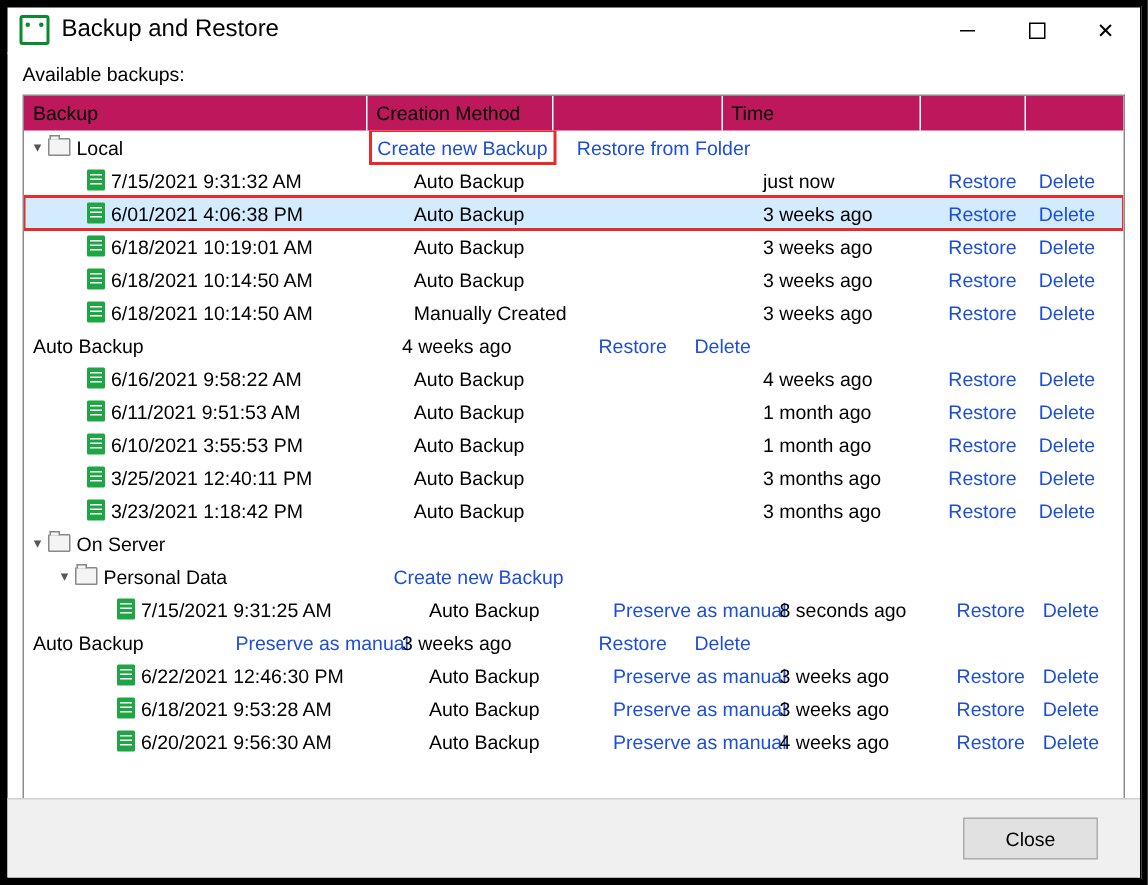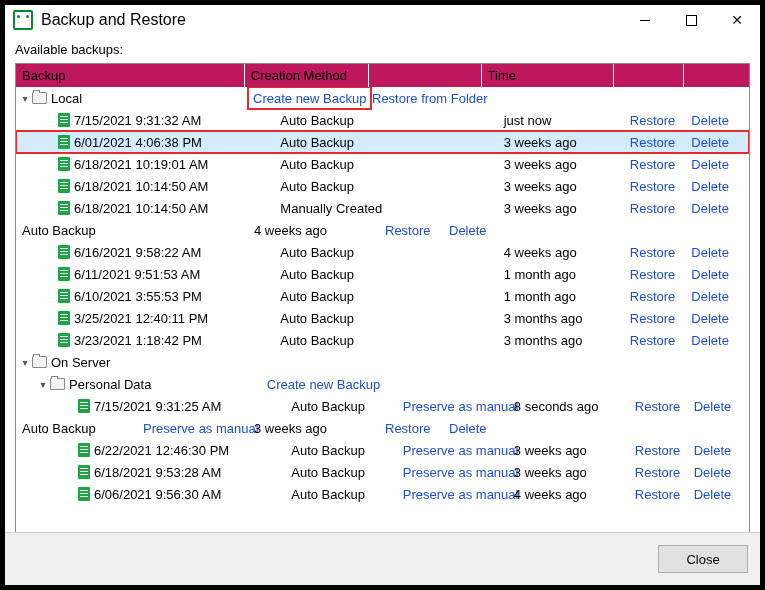--- a/index.html
+++ b/index.html
@@ -31,7 +31,7 @@
 .cell{display:flex;align-items:center}
 .c-backup{width:225px;display:flex;align-items:center}
 .c-method{width:119px;padding-left:6px}
-.c-preserve{width:107px;padding-left:2px}
+.c-preserve{width:107px;padding-left:16px}
 .c-time{width:127px;padding-left:4px}
 .c-restore{width:64px;padding-left:4px}
 .c-delete{width:60px;padding-left:0}

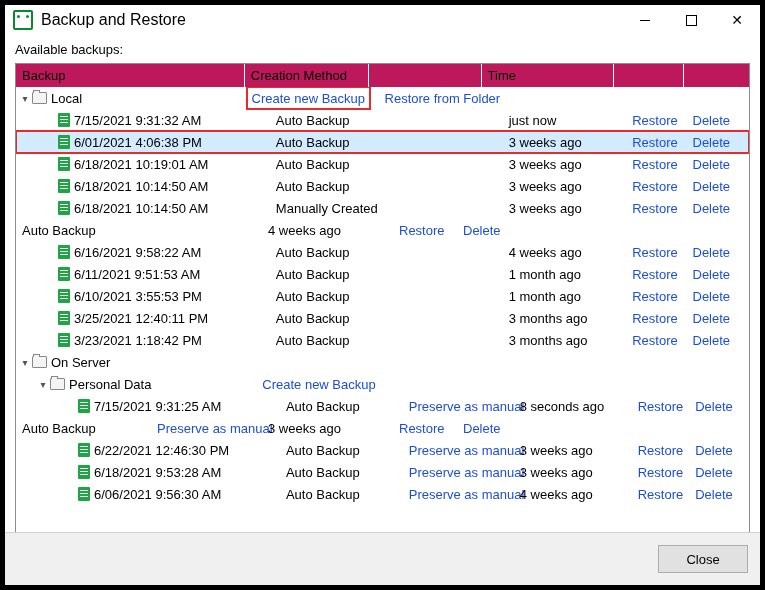--- a/index.html
+++ b/index.html
@@ -353,7 +353,7 @@
         <div class="row">
           <div class="cell c-backup indent3">
             <span class="file-icon"></span>
-            <span>6/06/2021 9:56:30 AM</span>
+            <span>6/20/2021 9:56:30 AM</span>
           </div>
           <div class="cell c-method">Auto Backup</div>
           <div class="cell c-preserve">

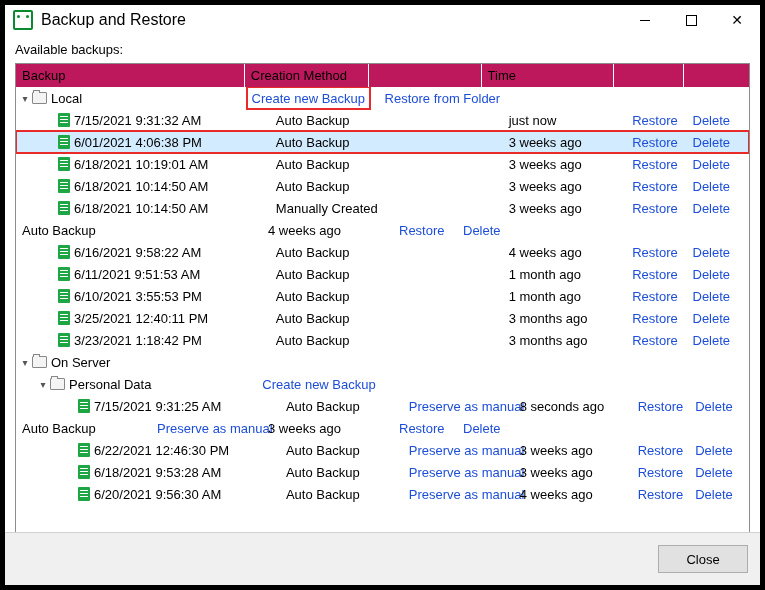--- a/index.html
+++ b/index.html
@@ -45,7 +45,7 @@
 .indent1{padding-left:22px}
 .indent2{padding-left:42px}
 .indent3{padding-left:62px}
-.footer{position:absolute;left:0;right:0;bottom:0;height:52px;border-top:1px solid #d0d0d0;background:#f0f0f0;display:flex;align-items:center;justify-content:flex-end;padding-right:12px}
+.footer{position:absolute;left:0;right:0;bottom:0;height:52px;border-top:1px solid #d0d0d0;background:#f0f0f0;display:flex;align-items:center;justify-content:flex-end;padding-right:28px}
 .close-btn{width:88px;height:26px;border:1px solid #adadad;background:#e1e1e1;font-size:13px;display:flex;align-items:center;justify-content:center}
 .redbox-create{border:2px solid #e82a2a;padding:0 4px;margin-left:-4px;height:20px;display:flex;align-items:center}
 

